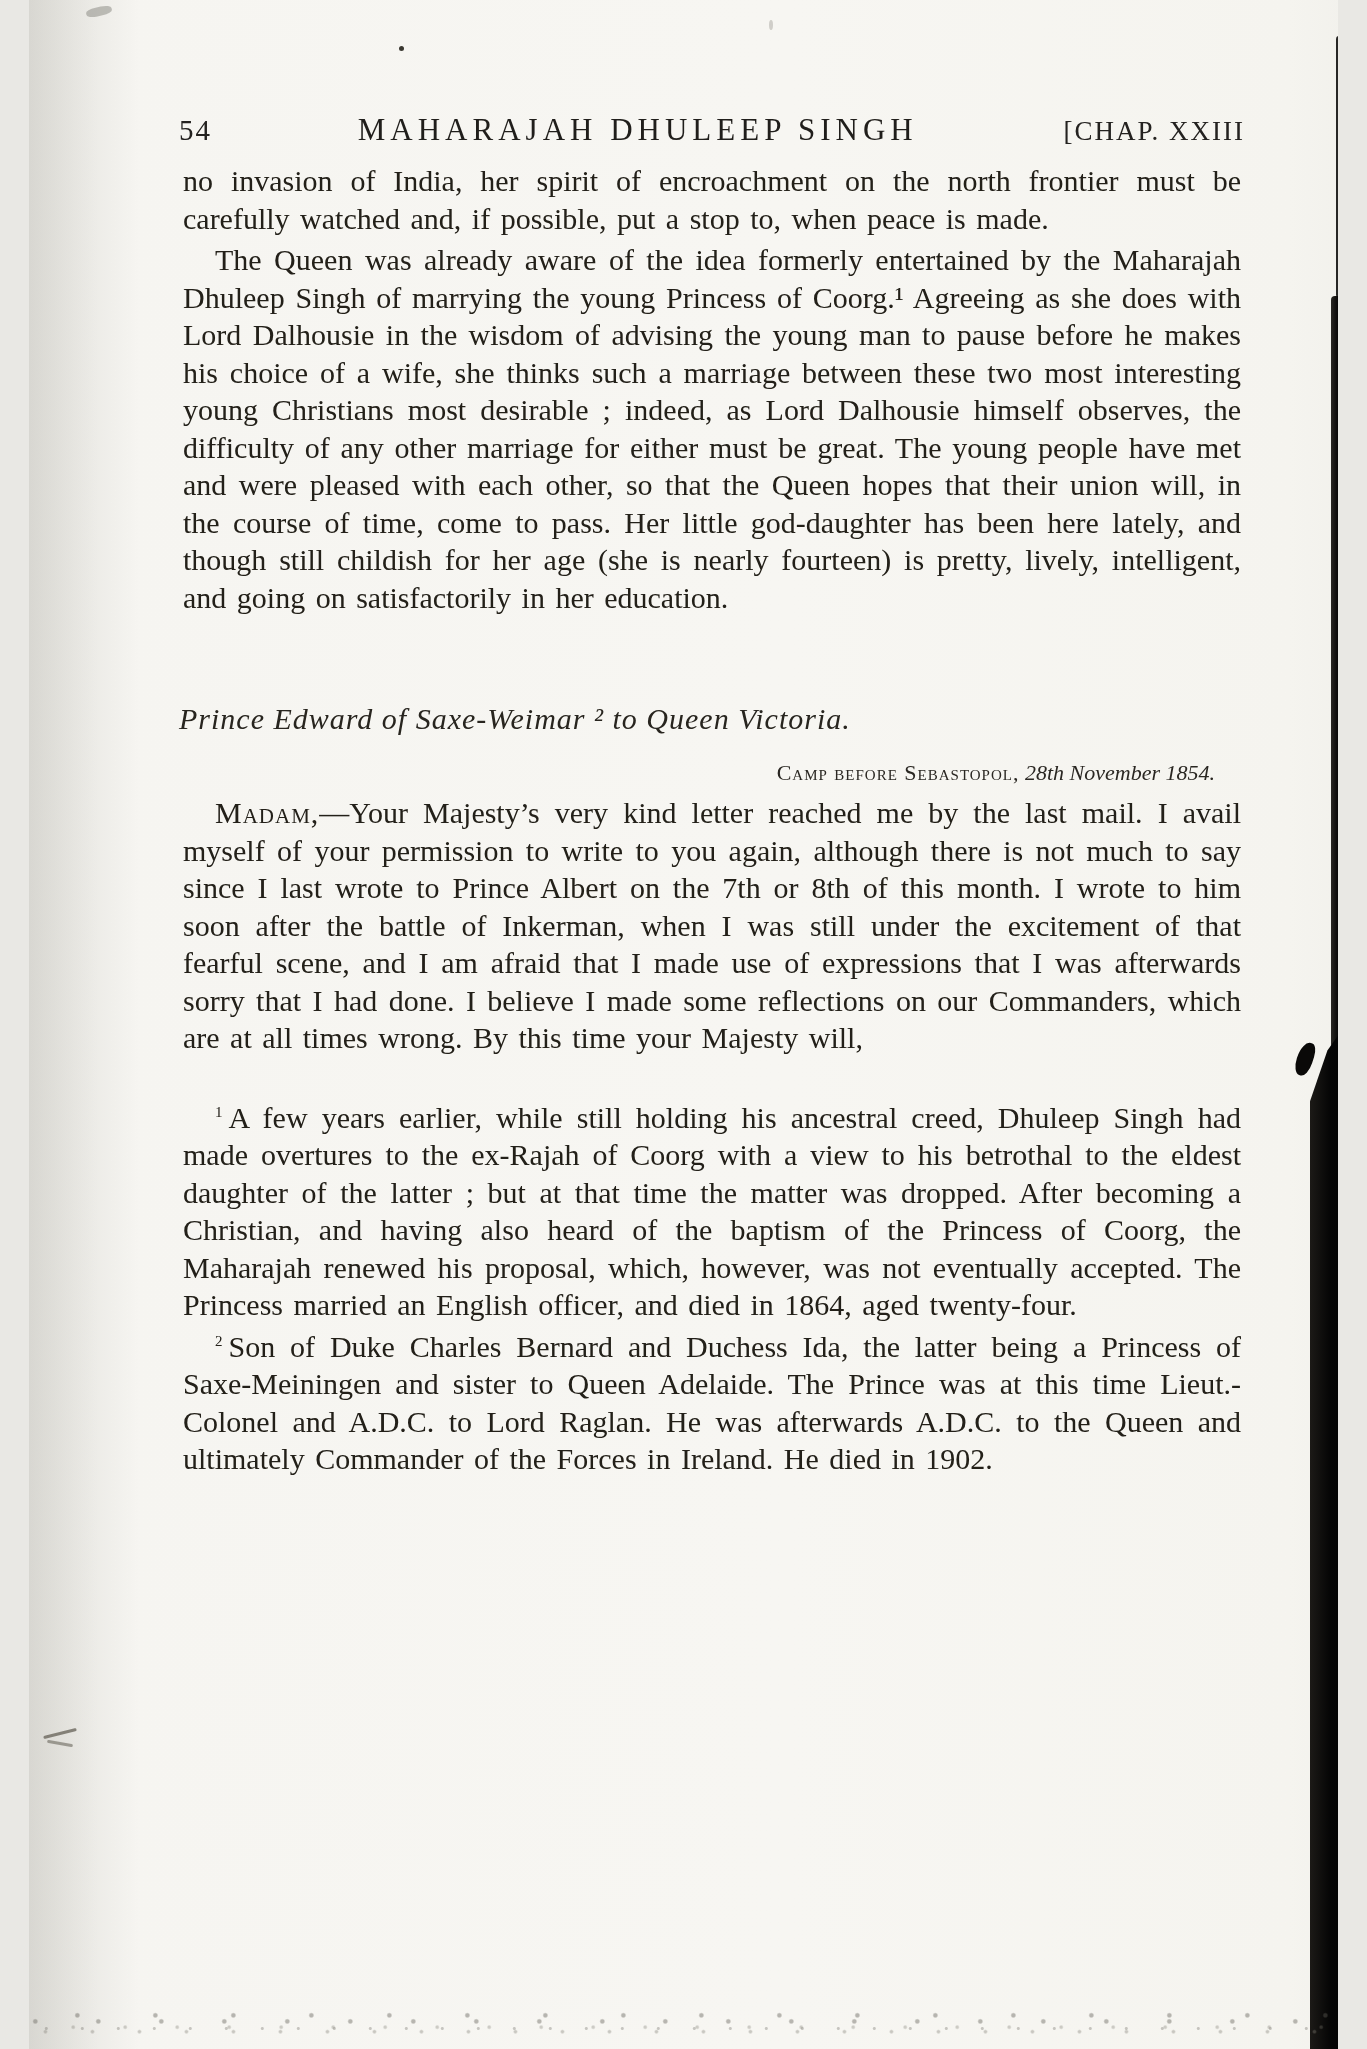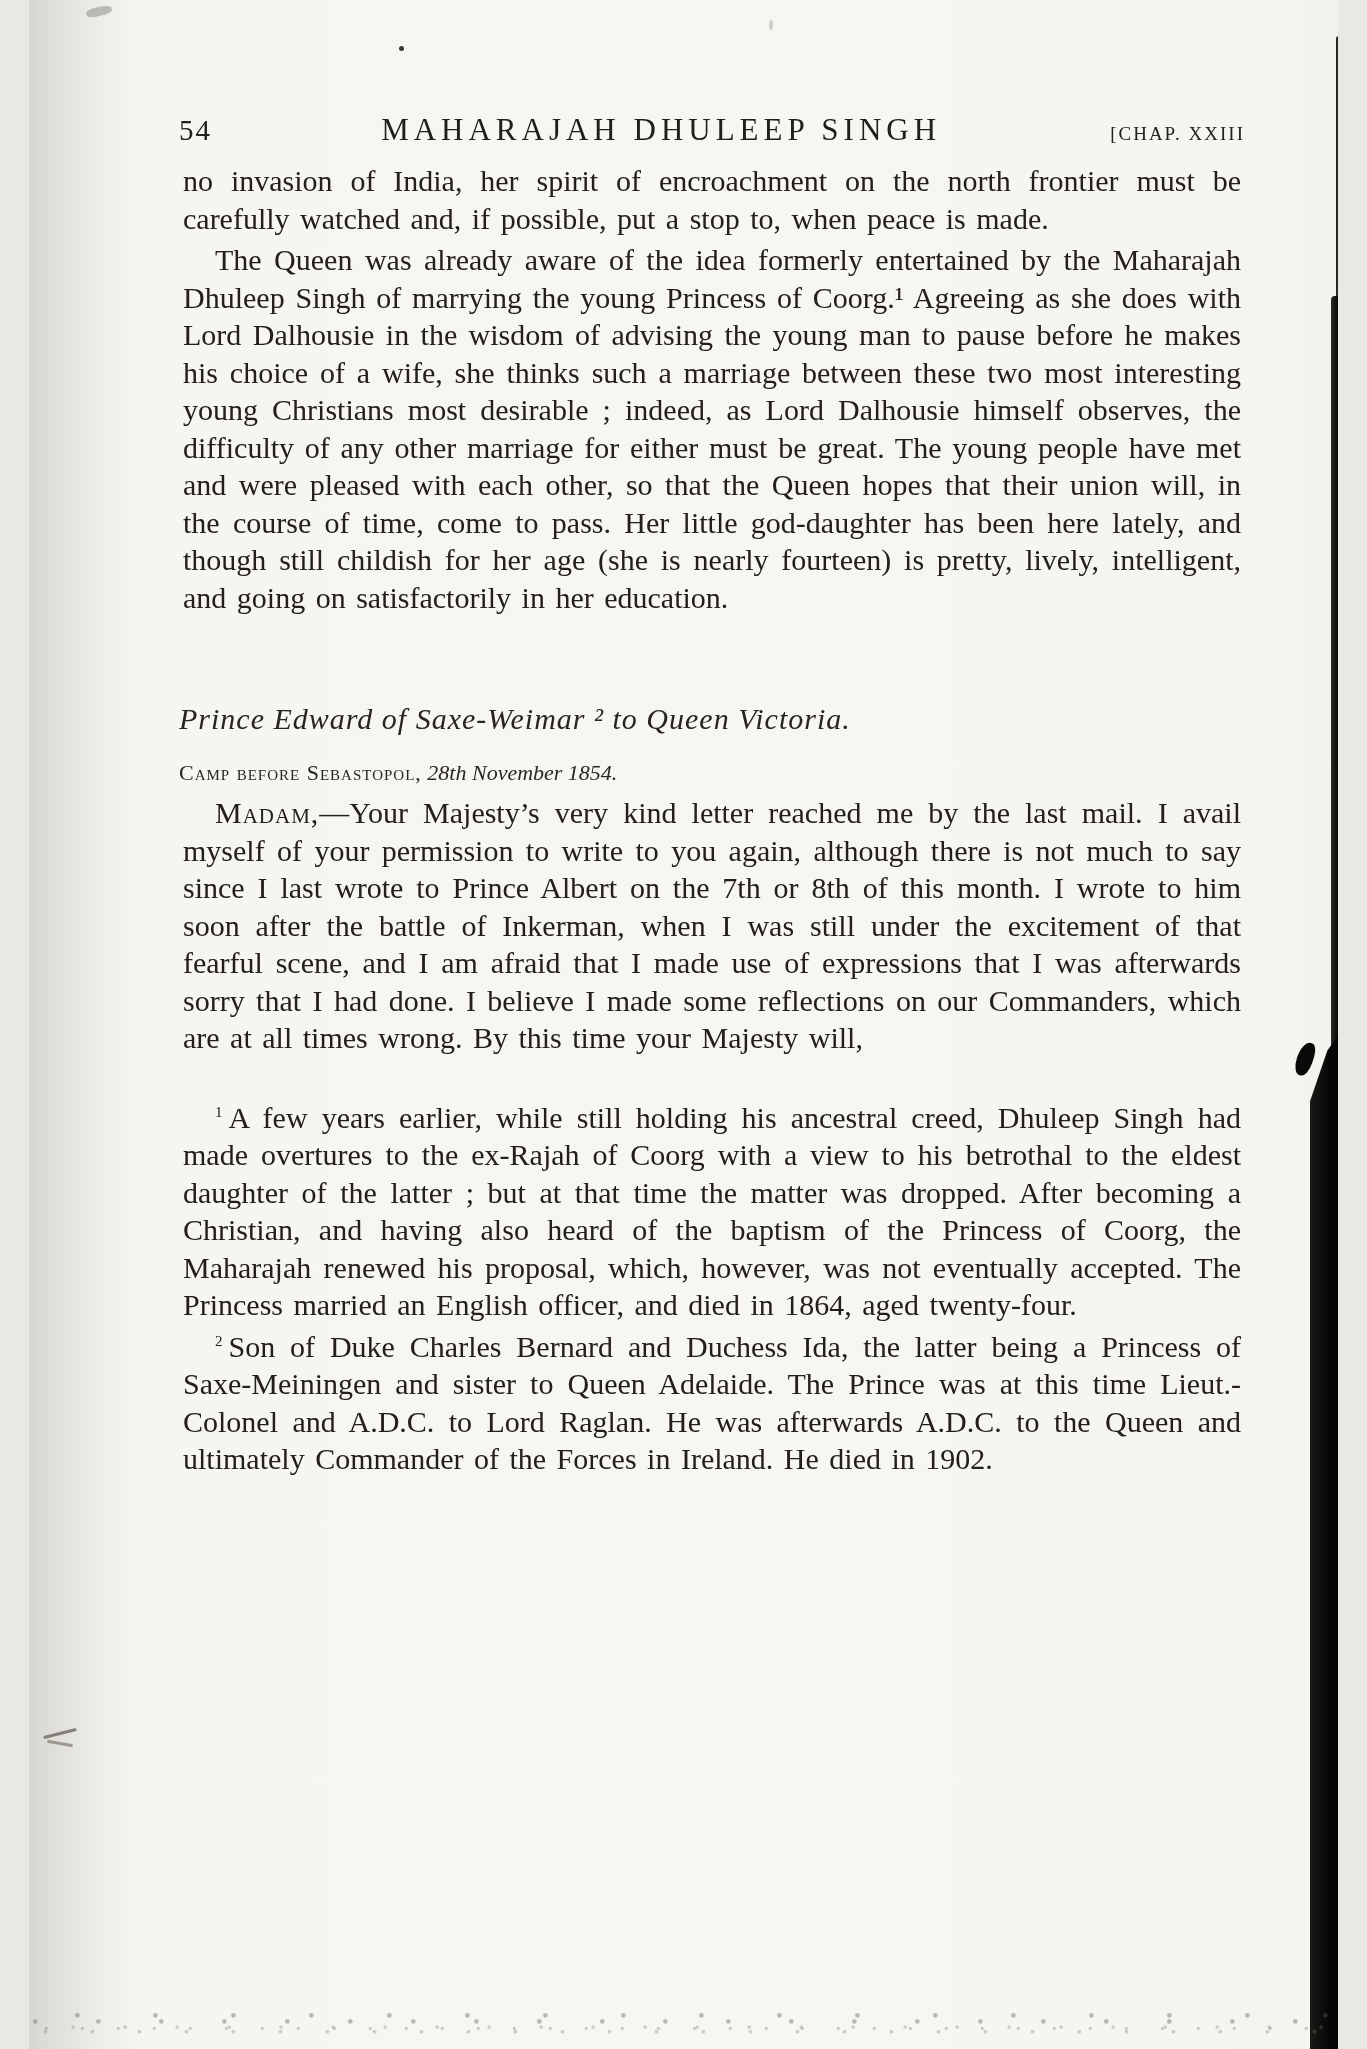--- a/index.html
+++ b/index.html
@@ -19,7 +19,7 @@
   }
   .pagenum{font-size:29px;letter-spacing:2px;color:#242220;}
   .running-title{font-size:31px;letter-spacing:5px;color:#201e1b;}
-  .chapnum{font-size:19px;letter-spacing:2px;color:#242220;}
+  .chapnum{font-size:27px;letter-spacing:2px;color:#242220;}
   .bodytext p{
     margin:4px;
     font-size:30px;line-height:37.5px;

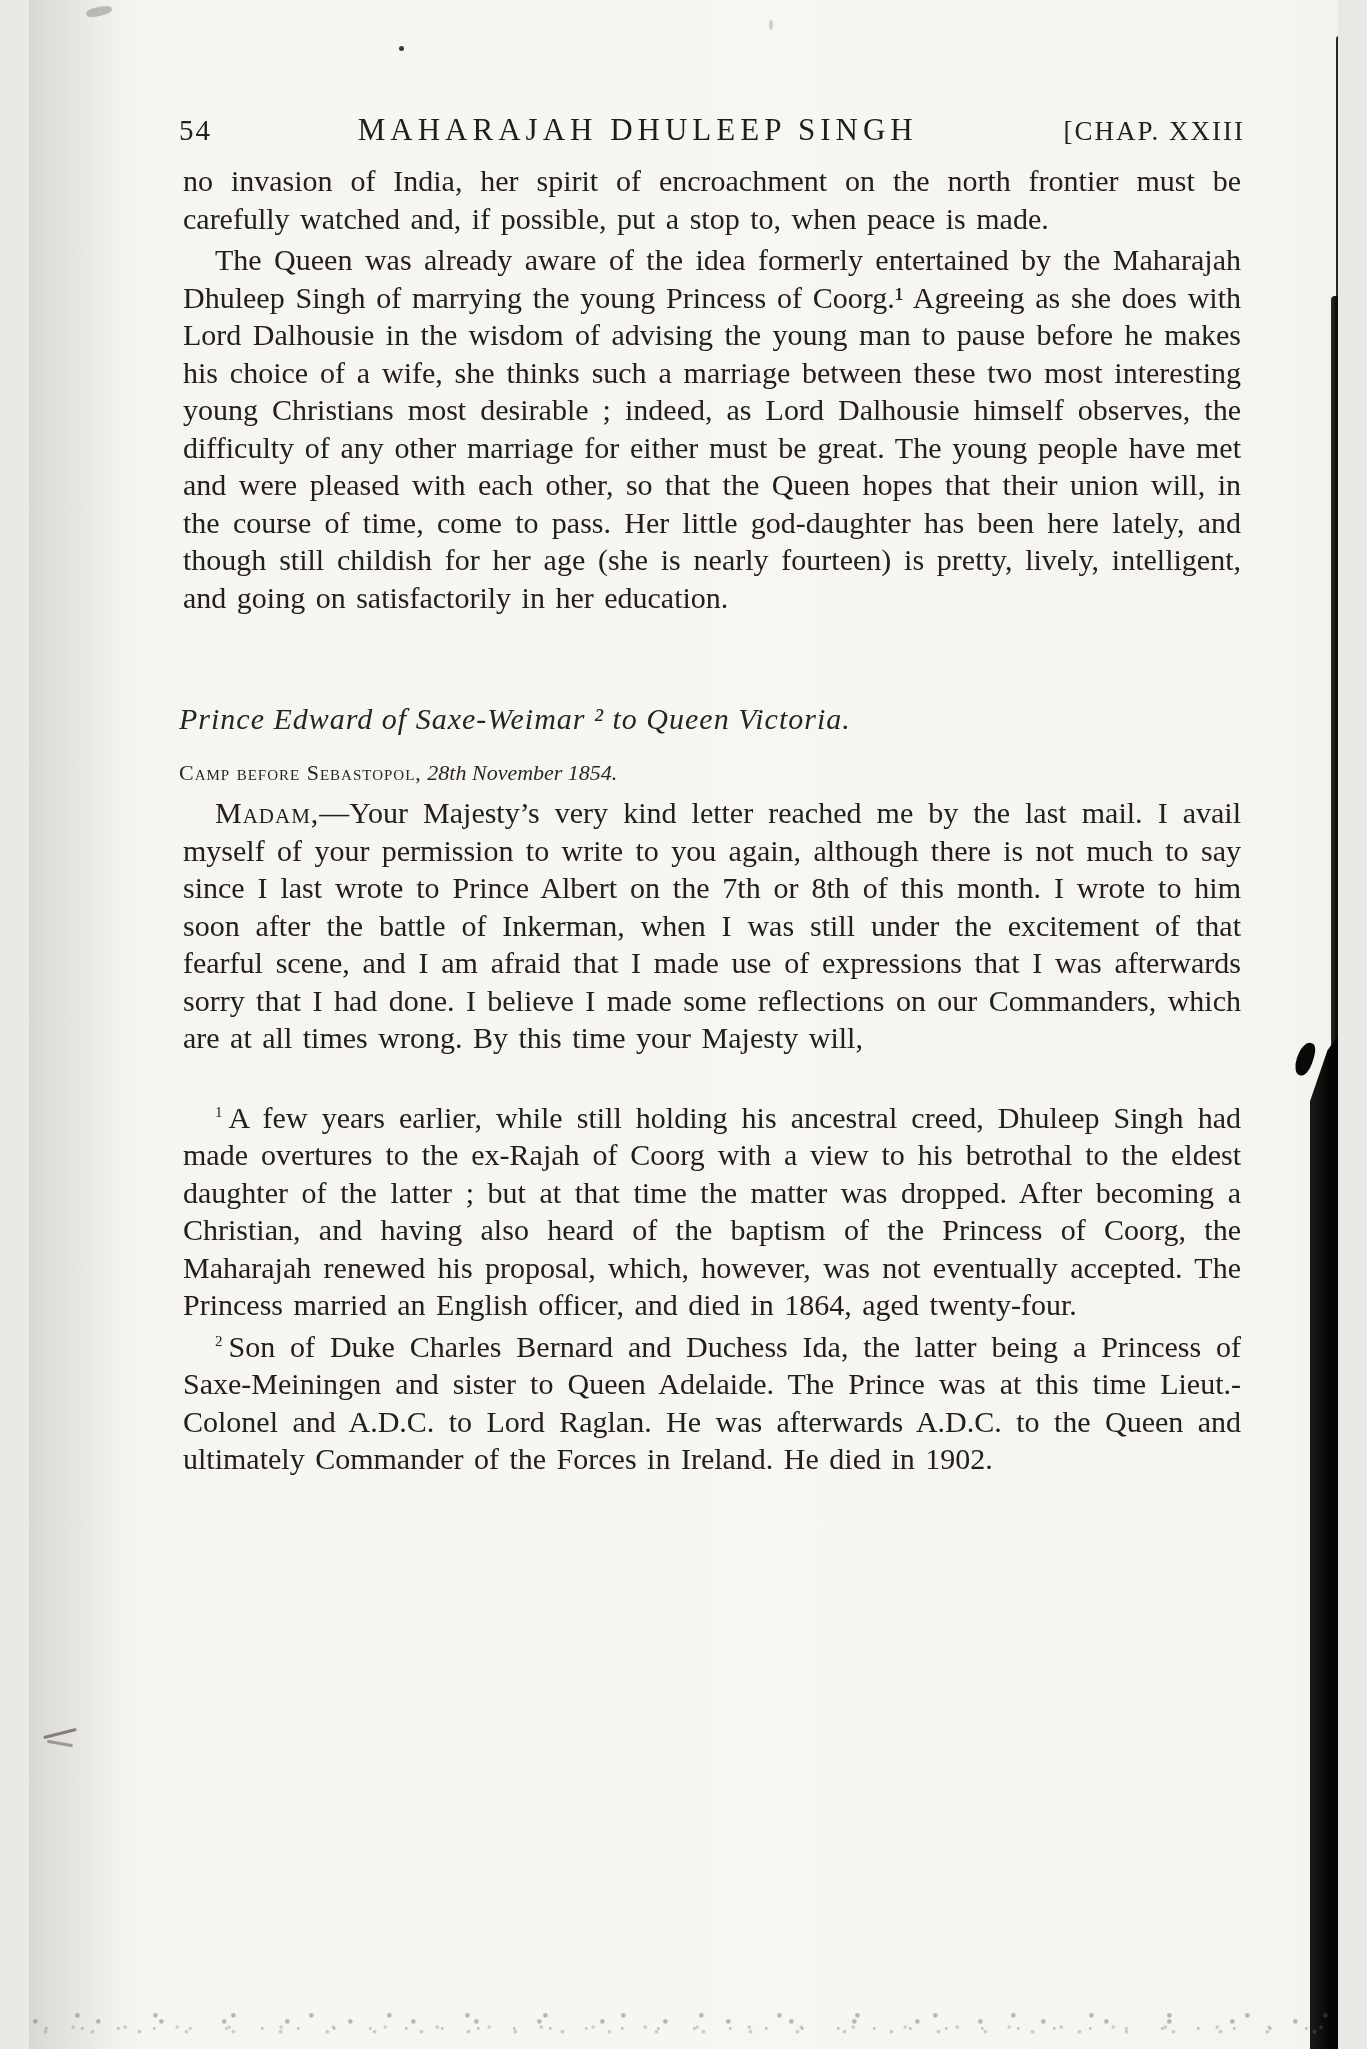--- a/index.html
+++ b/index.html
@@ -36,7 +36,7 @@
     color:#28251f;
   }
   .dateline{
-    text-align:left;
+    text-align:right;
     padding-right:30px;
     margin-bottom:8px;
     font-size:22px;

